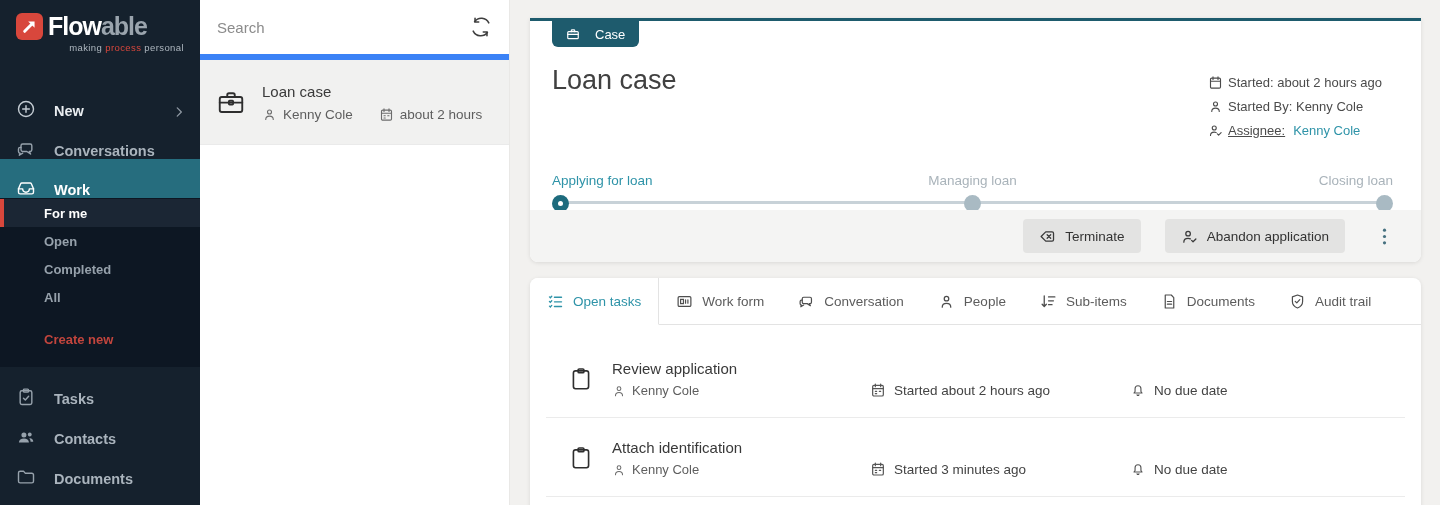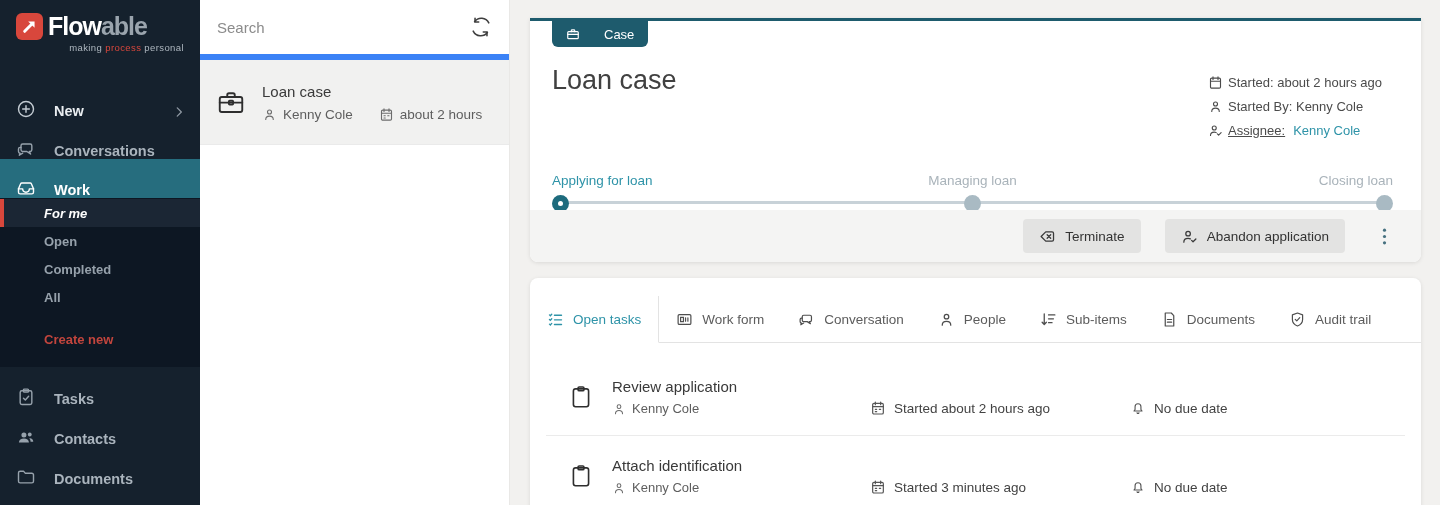--- a/index.html
+++ b/index.html
@@ -45,7 +45,7 @@
 
   
   .card1 { position:absolute; left:530px; top:18px; width:891px; height:244px; background:#ffffff; border-top:3px solid var(--teal-dark,#1e5b6d); border-radius:0 0 8px 8px; box-shadow:0 1px 4px rgba(0,0,0,.10); z-index:2; }
-  .case-tag { position:absolute; left:22px; top:0; height:26px; background:var(--teal-dark,#1e5b6d); color:#fff; border-radius:0 0 6px 6px; display:flex; align-items:center; gap:24px; padding:0 14px; font-size:13px; }
+  .case-tag { position:absolute; left:22px; top:0; height:26px; background:var(--teal-dark,#1e5b6d); color:#fff; border-radius:0 0 6px 6px; display:flex; align-items:center; gap:15px; padding:0 14px; font-size:13px; }
   .case-tag .ticon { width:14px; height:14px; color:#fff; }
   .case-title { position:absolute; left:22px; top:44px; font-size:27px; font-weight:normal; color:#414141; }
   .case-info { position:absolute; right:39px; top:54px; display:flex; flex-direction:column; align-items:flex-start; gap:9px; }

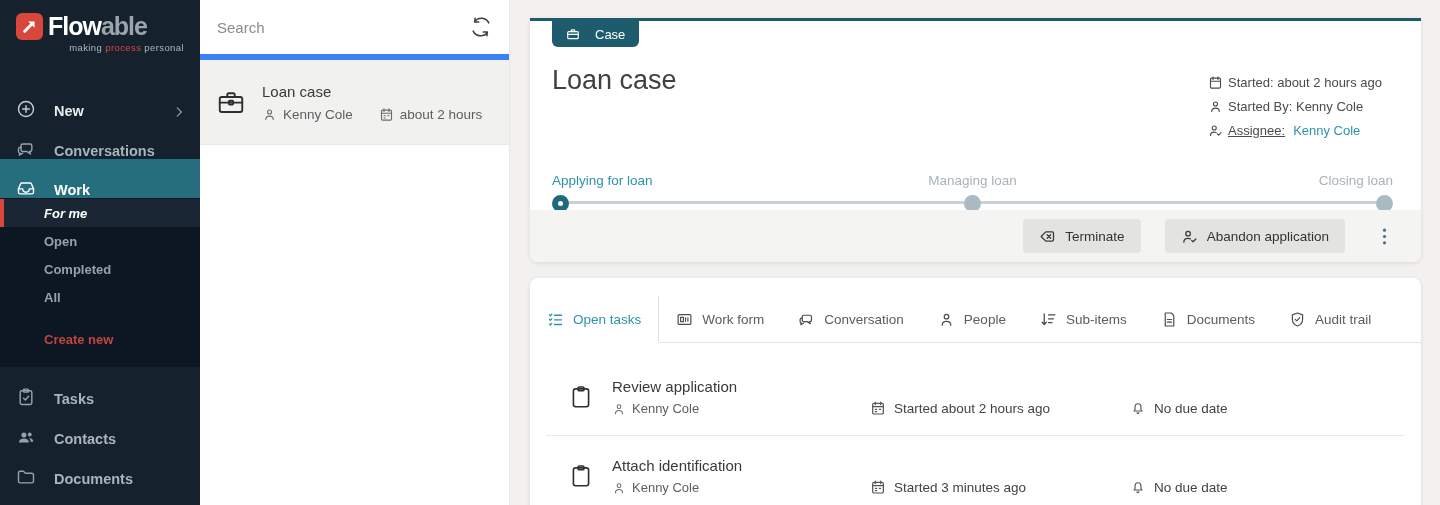--- a/index.html
+++ b/index.html
@@ -27,7 +27,7 @@
   .nav-chevron { margin-left:auto; width:14px; height:14px; color:#8f99a3; }
   .submenu { background:var(--submenu-bg,#0d1723); padding:1px 0 14px 0; }
   .sub-item { height:28px; display:flex; align-items:center; padding-left:44px; font-size:13px; font-weight:bold; color:#96a1ab; cursor:pointer; }
-  .sub-item.selected { background:#1b2634; border-left:4px solid var(--red,#d8473c); padding-left:40px; color:#ffffff;font-style:italic; }
+  .sub-item.selected { background:#1b2634; border-left:4px solid var(--red,#d8473c); padding-left:40px; color:#ffffff; }
   .sub-item.createnew { margin-top:14px; color:#c2453d; }
 
   

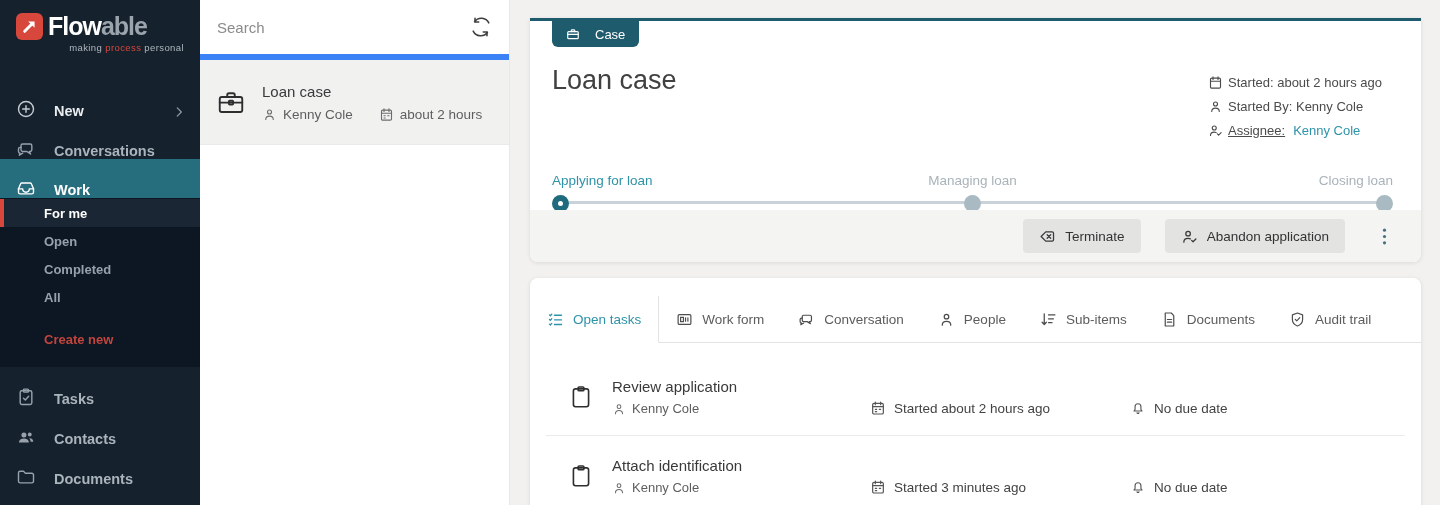--- a/index.html
+++ b/index.html
@@ -72,7 +72,7 @@
   .kebab-btn svg { width:5px; height:19px; }
 
   .card2 { position:absolute; left:530px; top:278px; width:891px; height:250px; background:#ffffff; border-radius:8px 8px 0 0; box-shadow:0 1px 4px rgba(0,0,0,.10); z-index:2; }
-  .tabbar { height:47px; display:flex; border-bottom:1px solid #e3e3e3; border-radius:8px 8px 0 0;margin-top:18px; }
+  .tabbar { height:47px; display:flex; border-bottom:1px solid #e3e3e3; border-radius:8px 8px 0 0; }
   .tab { display:flex; align-items:center; gap:9px; padding:0 17px; font-size:13.5px; color:#5c5c5c; cursor:pointer; }
   .tab .tbicon { width:17px; height:17px; color:#4e4e4e; }
   .tab.active { color:var(--teal-link,#2e93a8); border-right:1px solid #e3e3e3; margin-bottom:-1px; border-bottom:1px solid #fff; background:#fff; border-radius:8px 0 0 0; }

